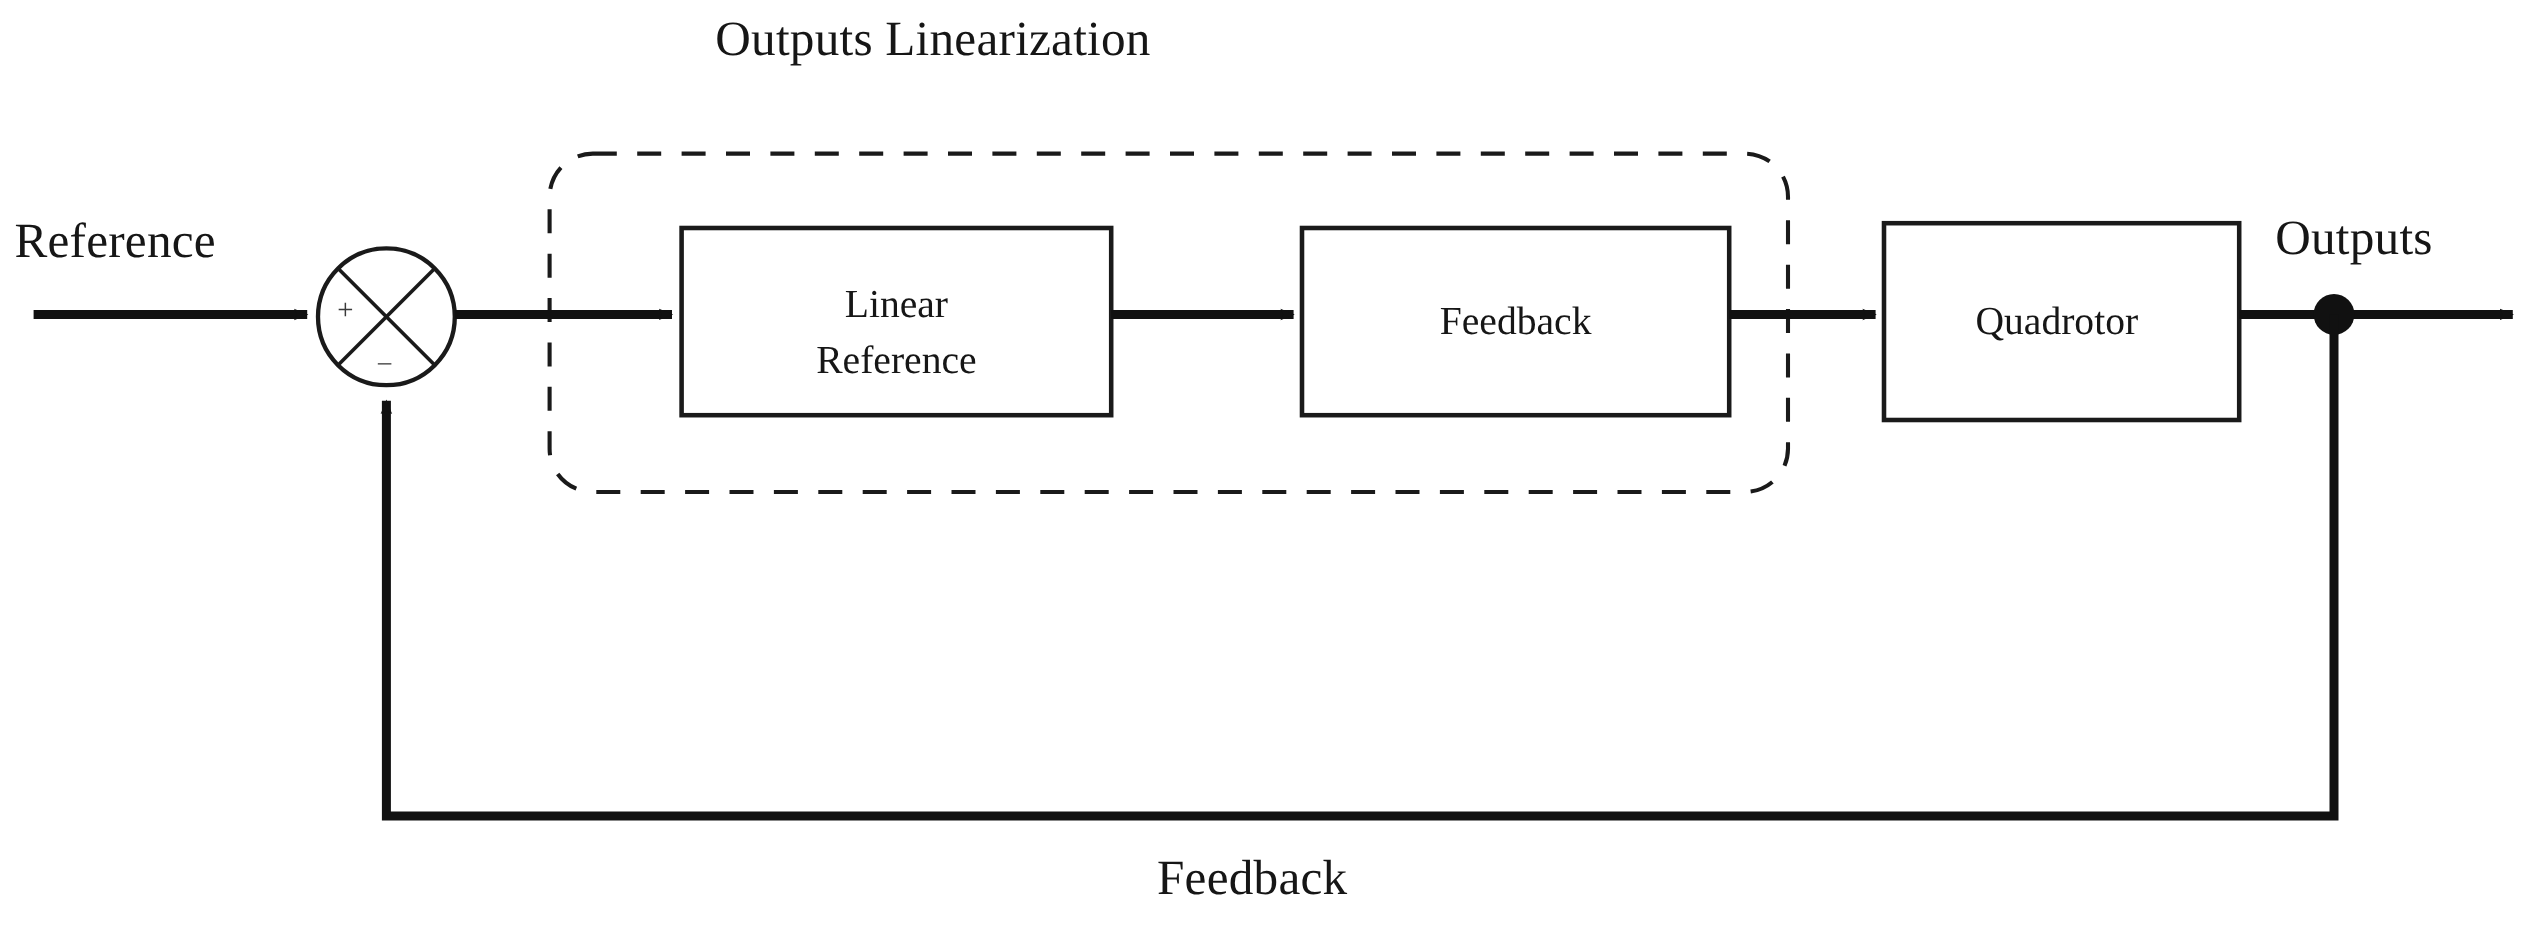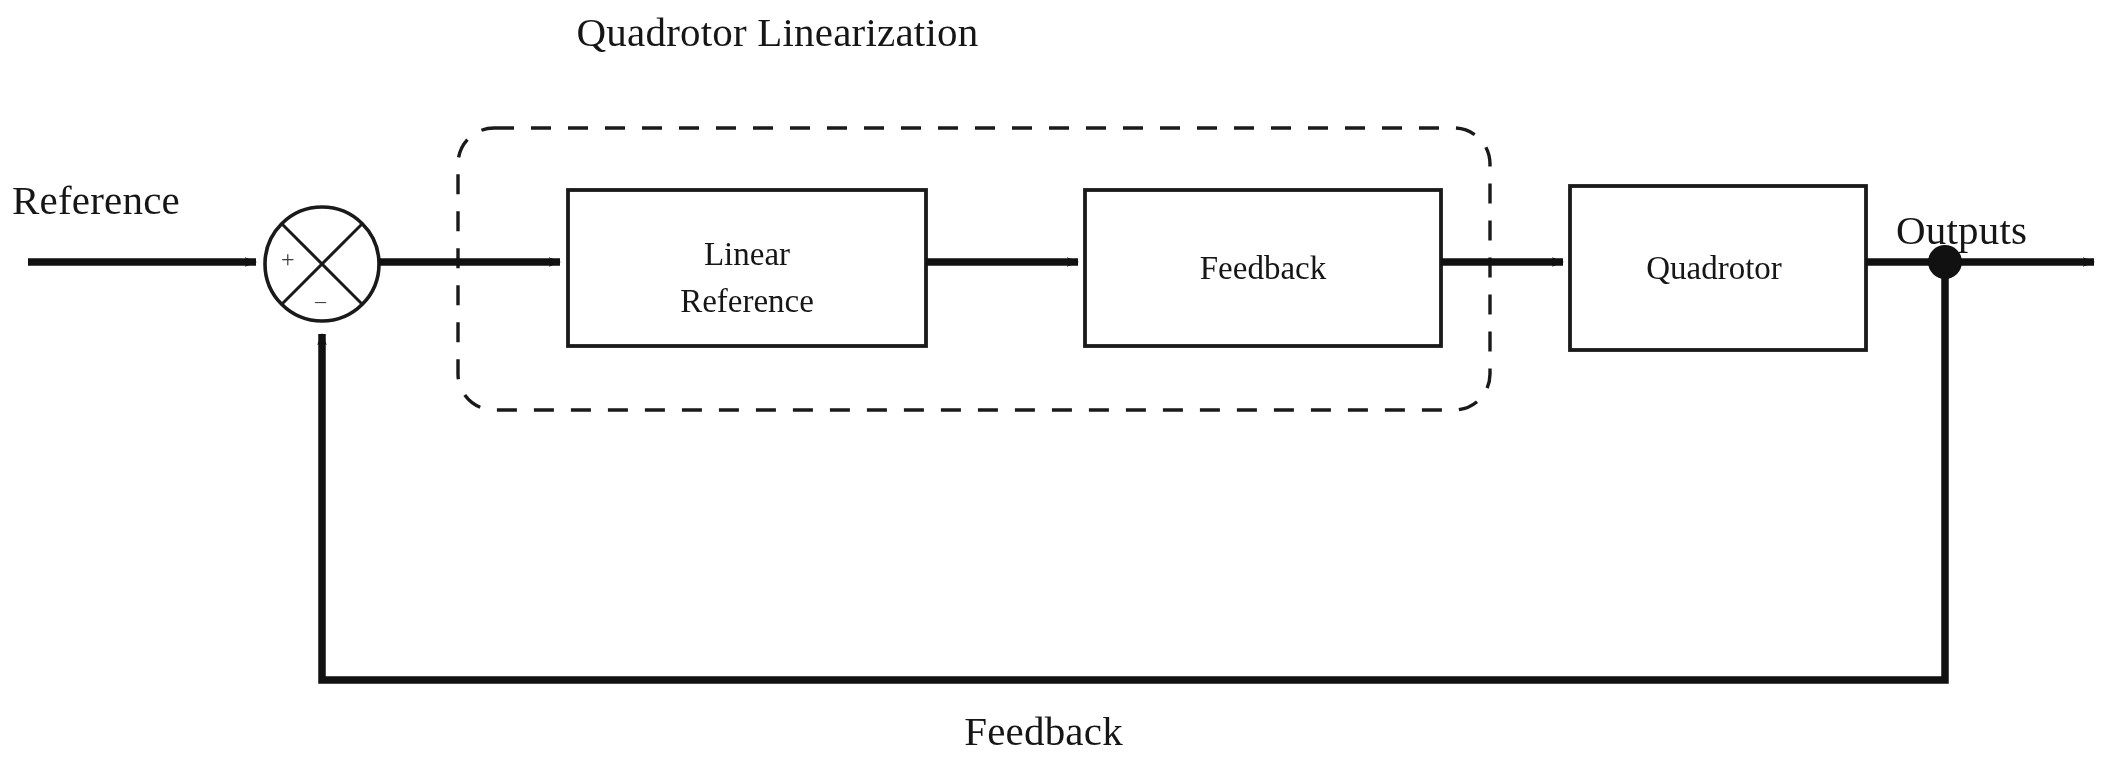--- a/index.html
+++ b/index.html
@@ -147,7 +147,7 @@
     <path d="M 1945 262 L 1945 680 L 322 680 L 322 334" fill="none" stroke="#111111" stroke-width="7.5" stroke-linejoin="miter" marker-end="url(#arrowhead-big)"></path>
   </svg>
 
-  <div class="txt title-label">Quadrotor Linearization</div>
+  <div class="txt title-label">Outputs Linearization</div>
 
   <div class="txt reference-label">Reference</div>
 

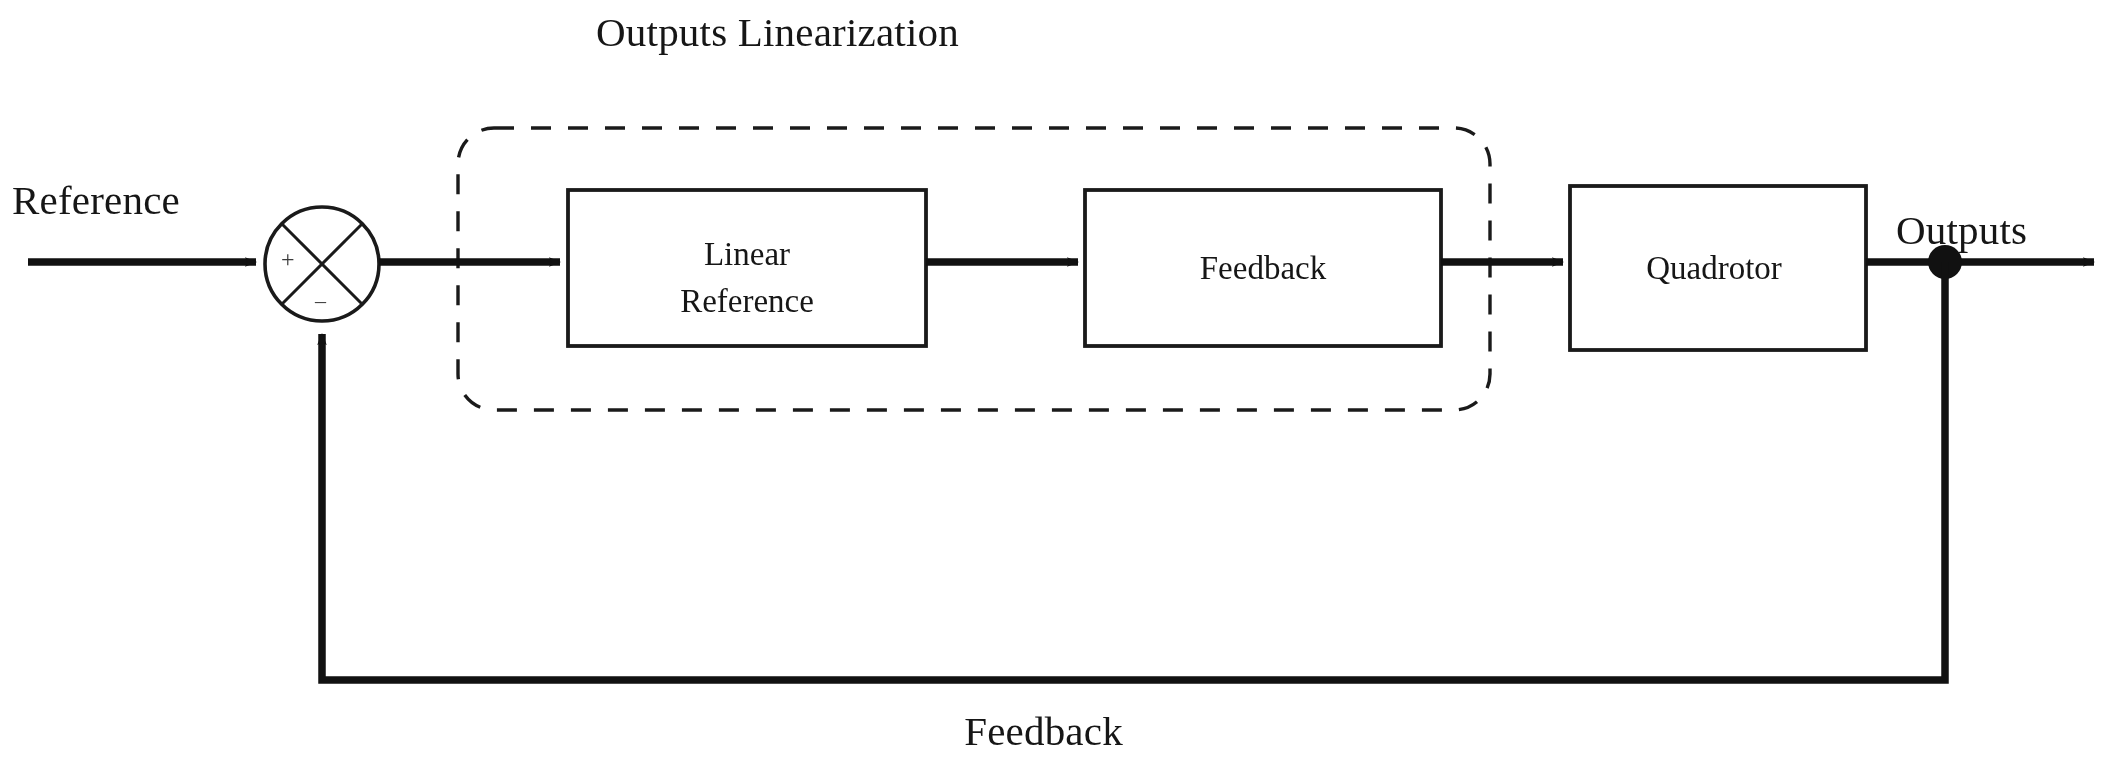--- a/index.html
+++ b/index.html
@@ -50,7 +50,6 @@
     left: 1896px;
     top: 174px;
     letter-spacing: 0.2px;
-    margin-top: 32px;
   }
   .feedback-bottom-label {
     font-size: 41px;

